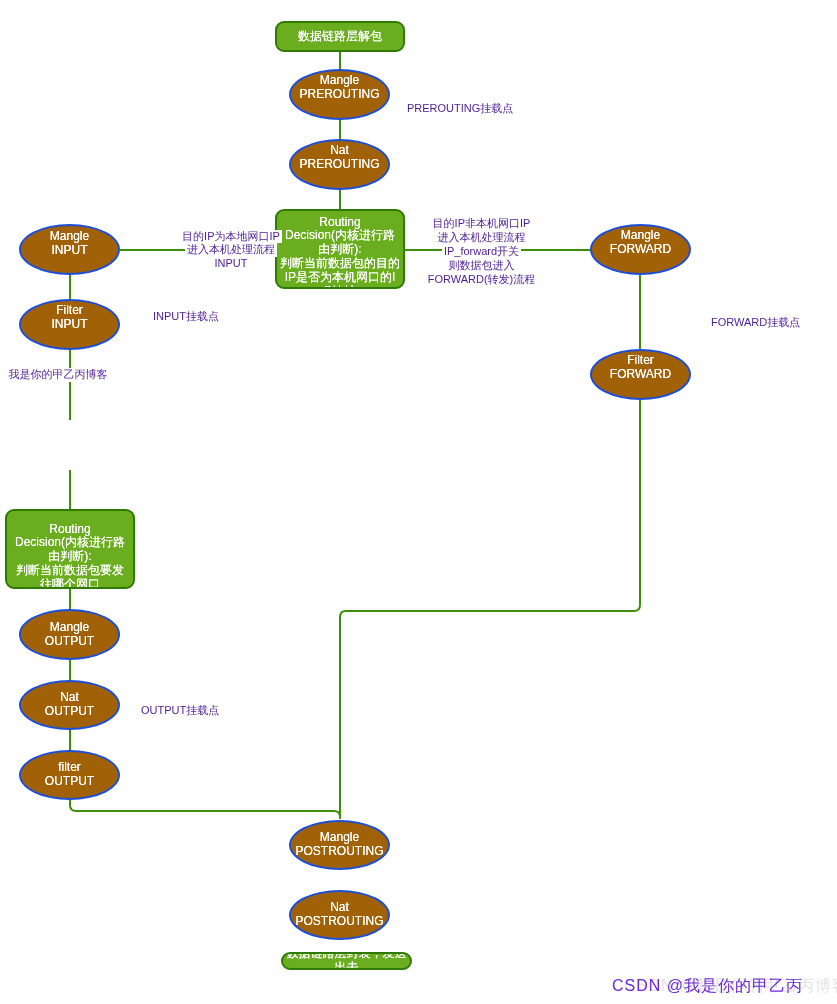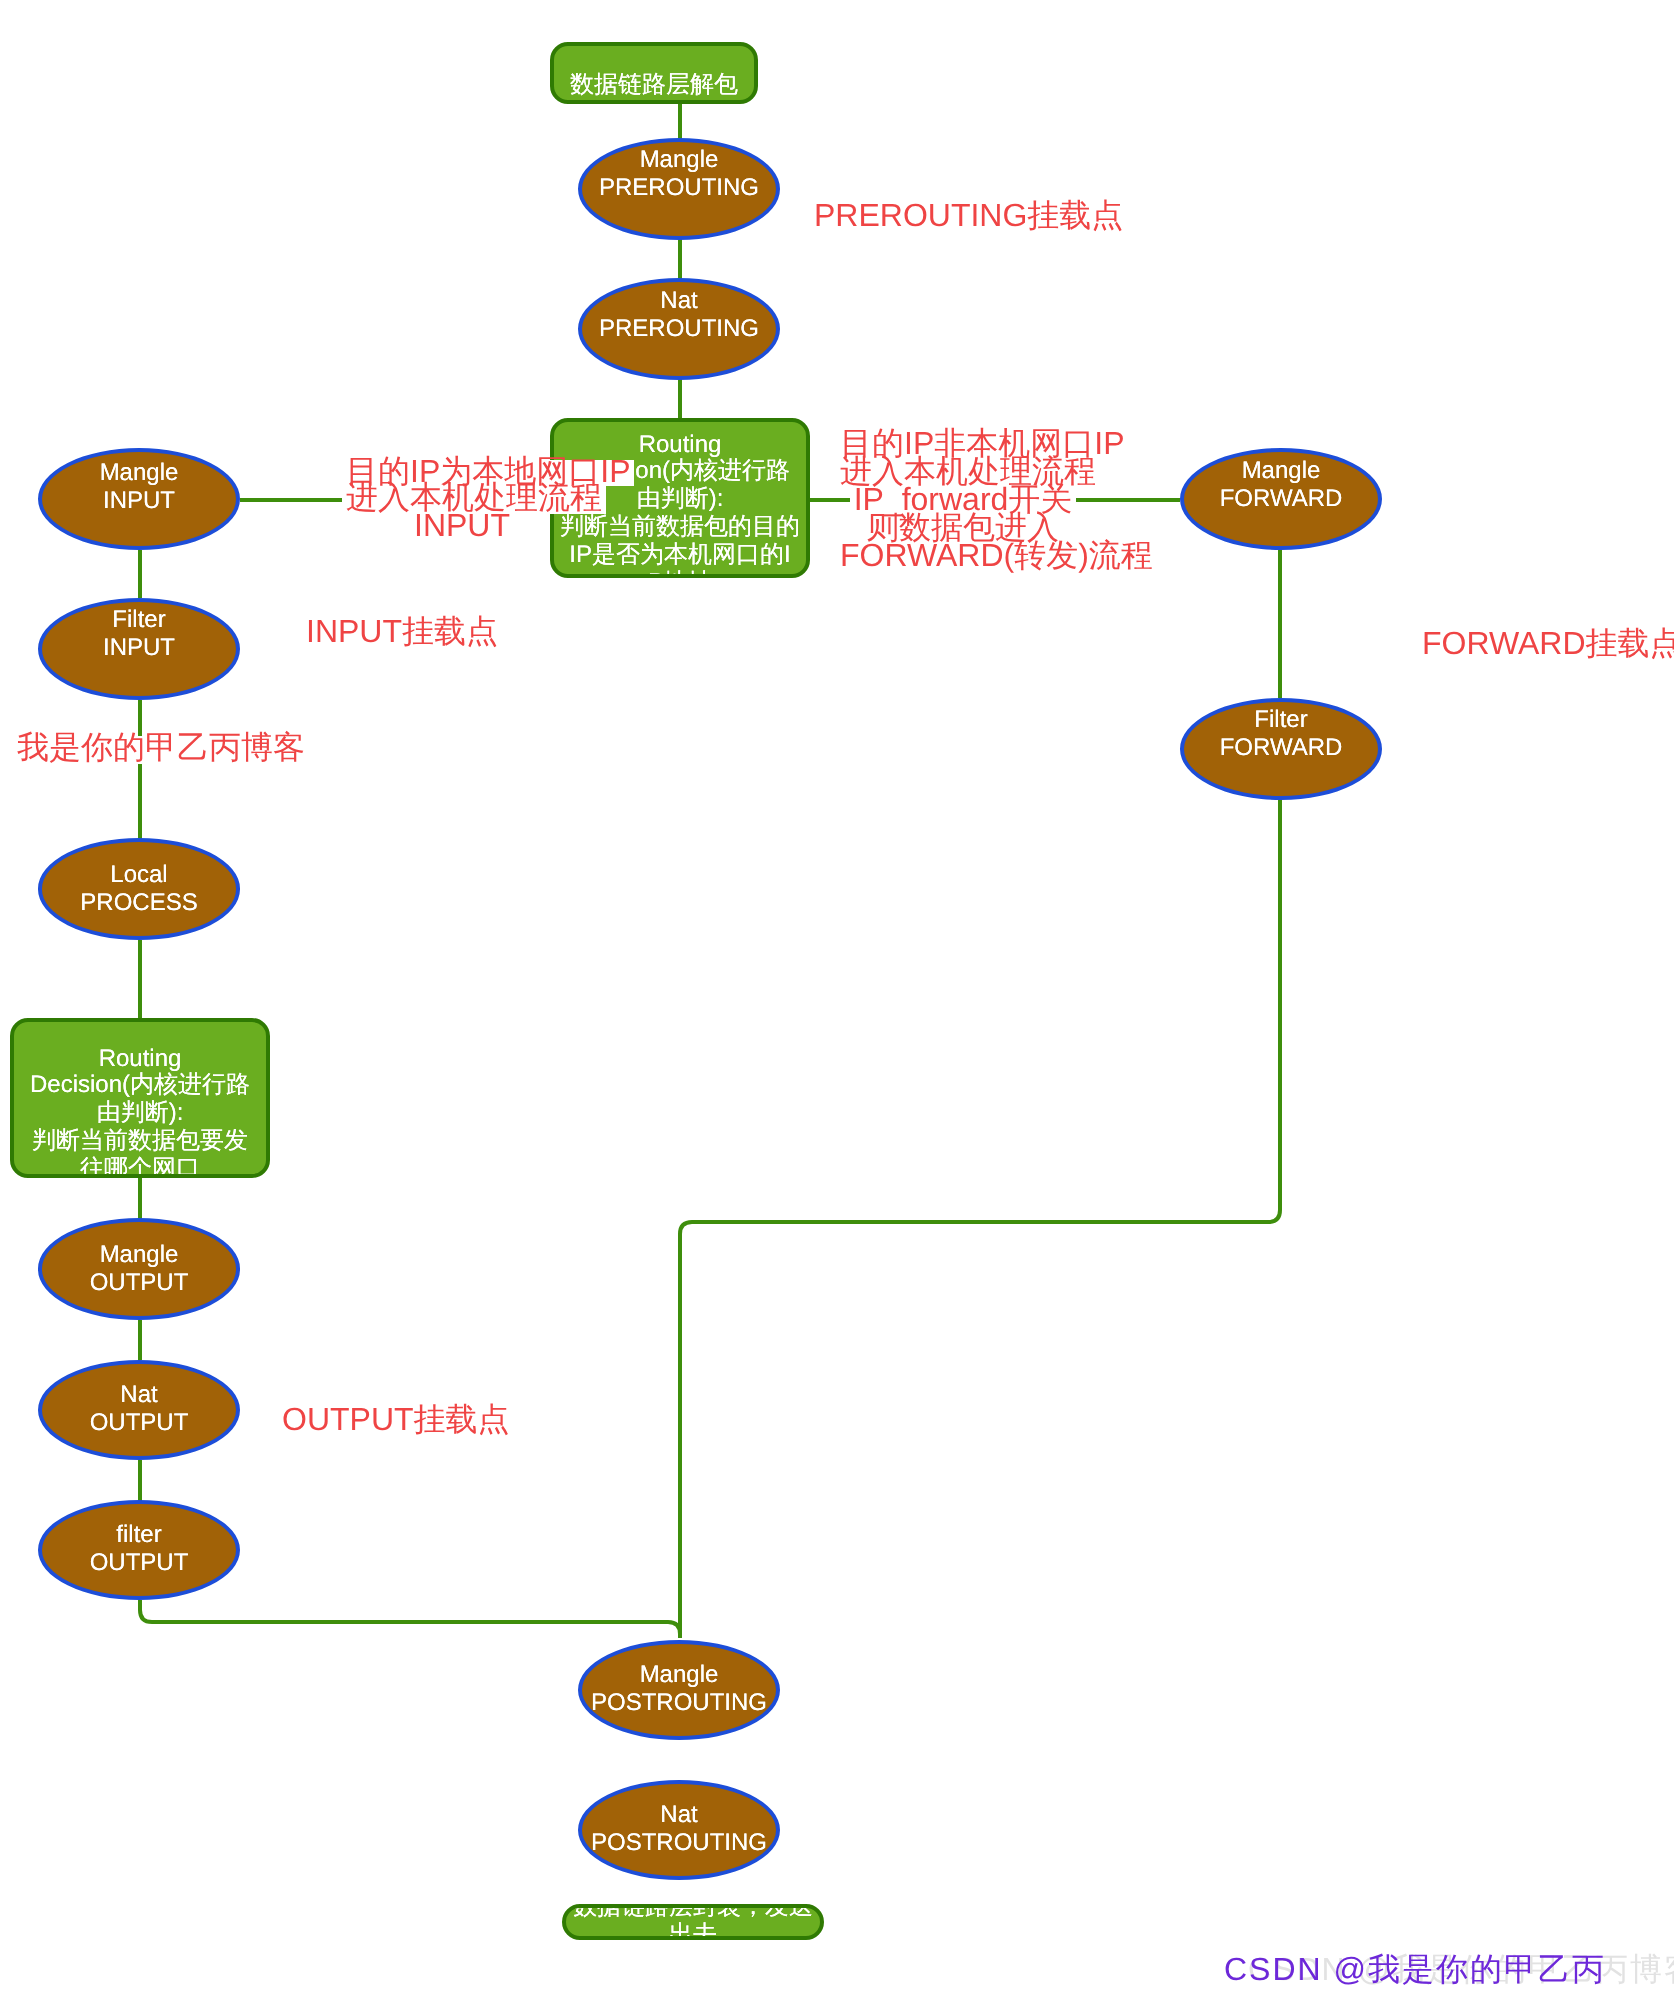--- a/index.html
+++ b/index.html
@@ -45,7 +45,7 @@
     </g>
   </svg>
 
-  <div class="node rbox" style="left:275px;top:21px;width:104px;height:31px;align-items:flex-end;">
+  <div class="node rbox" style="left:275px;top:21px;width:130px;height:31px;">
     <span>
         <span class="ln">数据链路层解包</span>
       </span>

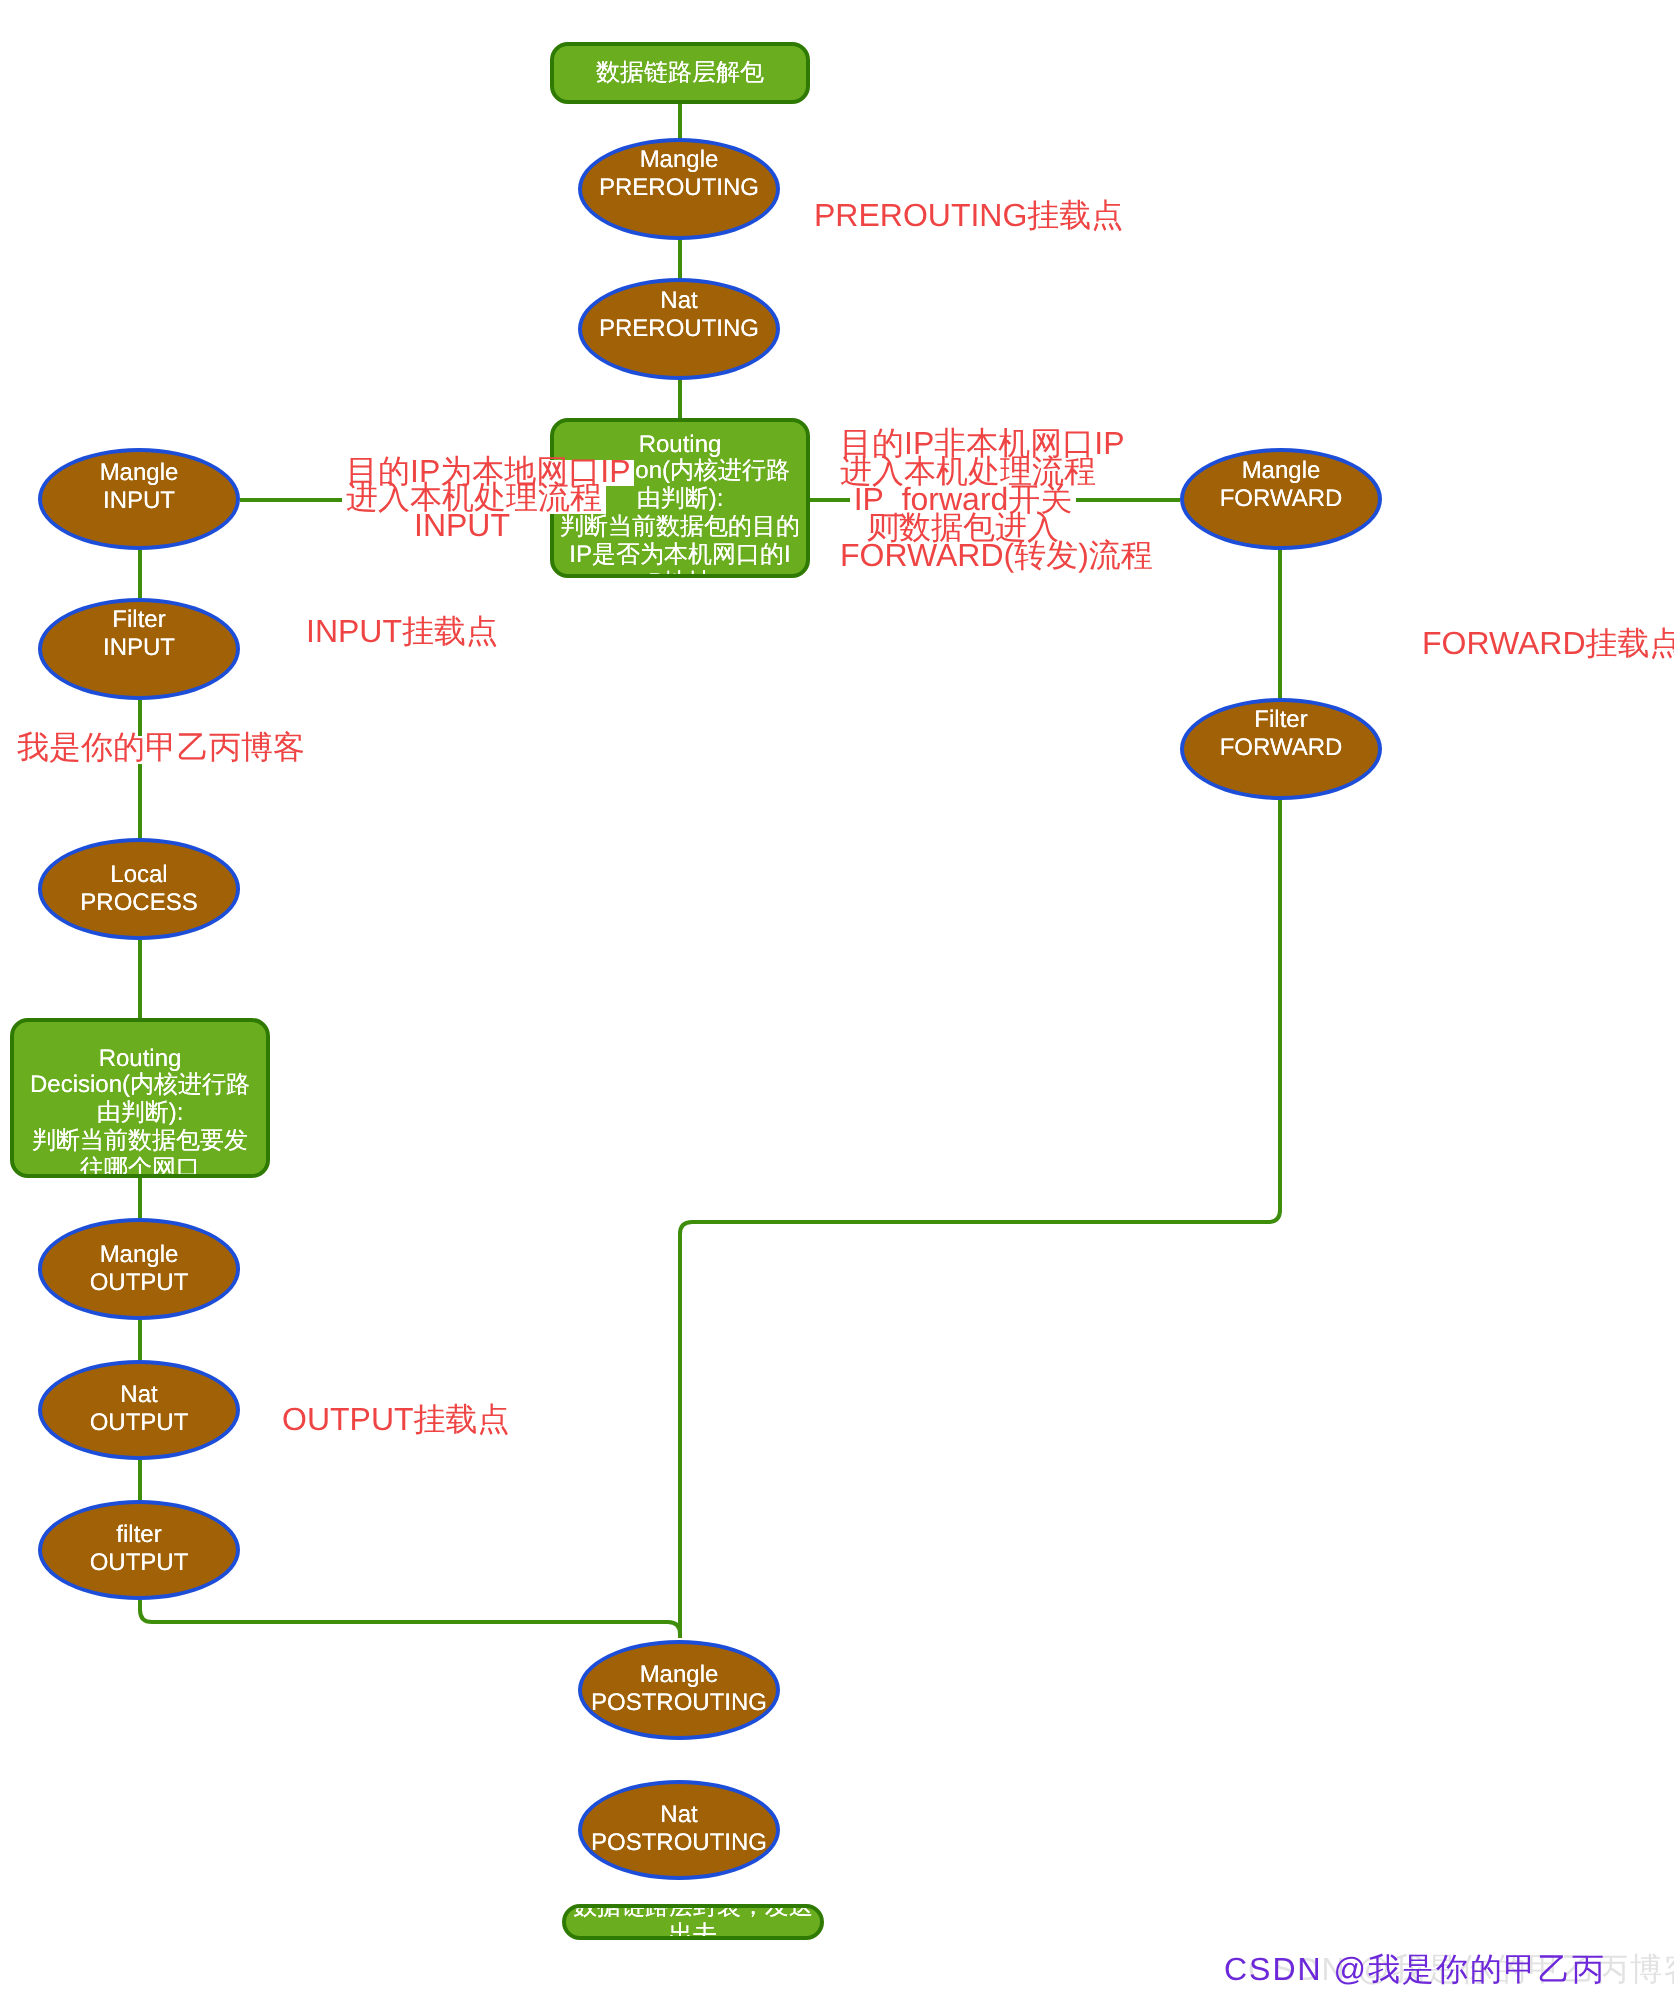--- a/index.html
+++ b/index.html
@@ -14,7 +14,7 @@
   .ln{display:block;white-space:pre;}
   .ellipse{background:#a16207;border:2px solid #1d4ed8;border-radius:50%;}
   .rbox{background:#6AAE20;border:2px solid #2F7A03;border-radius:9px;}
-  .label{position:absolute;color:#ef4444;font-size:16px;line-height:13.8px;text-align:center;transform:translate3d(0,0,0);}
+  .label{position:absolute;color:#4c1d95;font-size:11px;line-height:13.8px;text-align:center;transform:translate3d(0,0,0);}
   .label .ln{background:#ffffff;display:table;margin:0 auto;padding:0 2px;}
   .wm{position:absolute;white-space:pre;font-size:16px;line-height:17px;letter-spacing:1px;
       font-family:"Liberation Sans",sans-serif;}

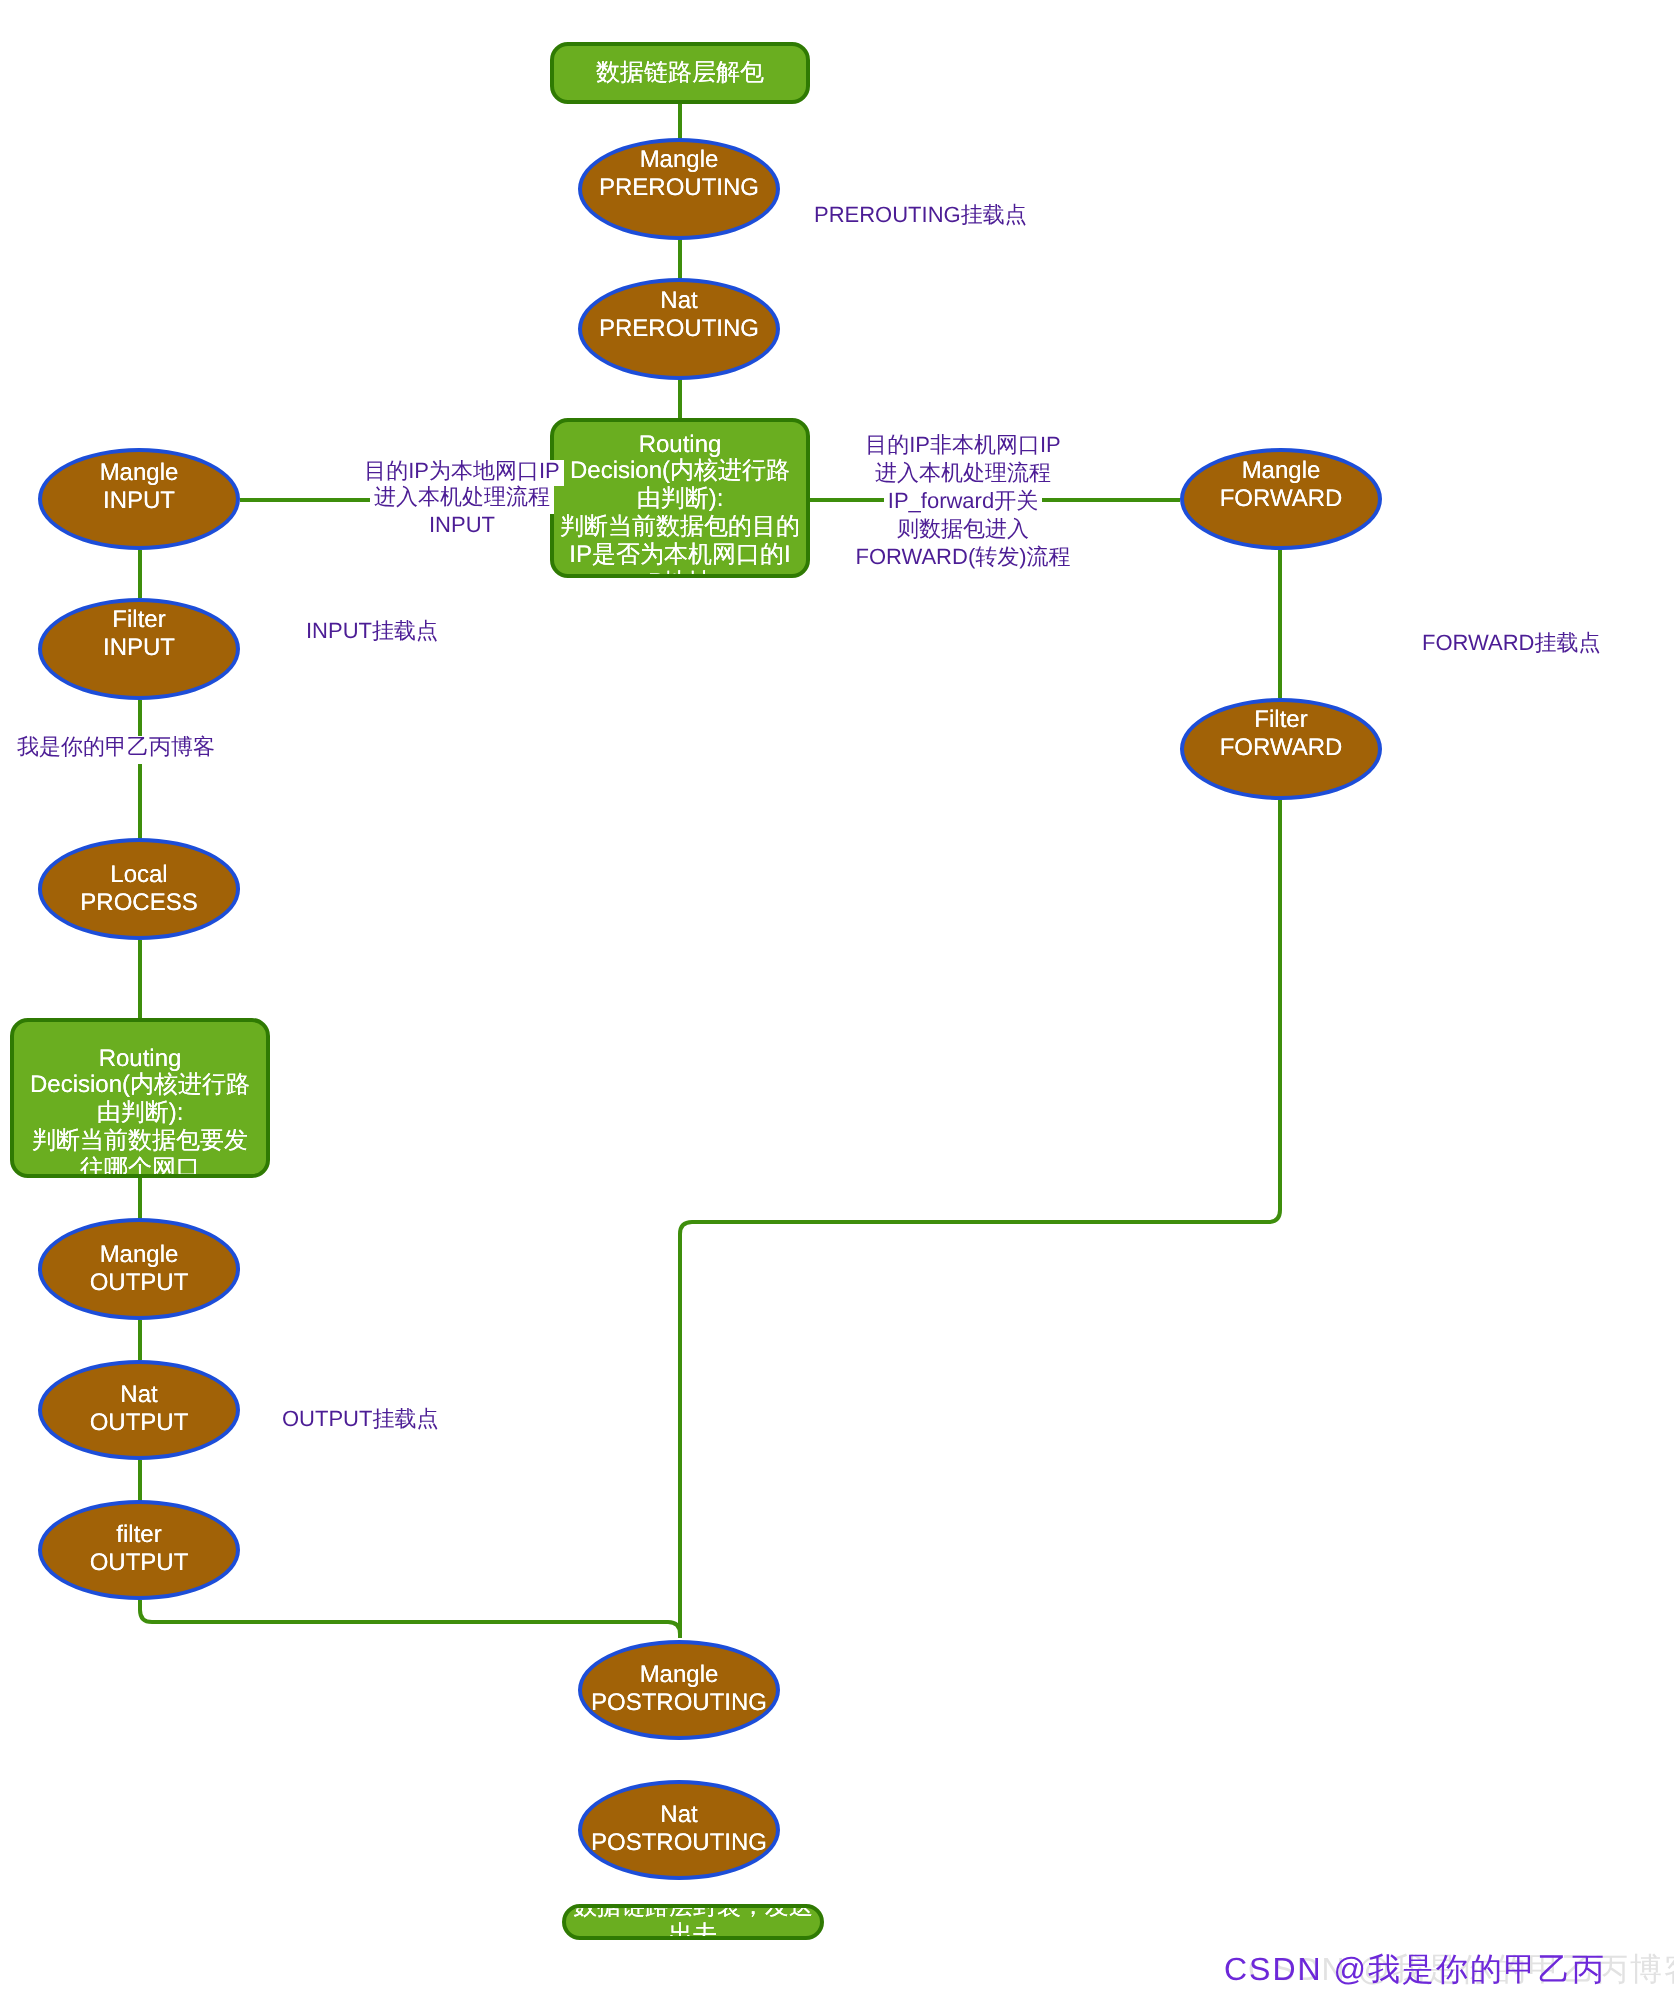--- a/index.html
+++ b/index.html
@@ -90,12 +90,6 @@
       </span>
   </div>
 
-  <div class="node ellipse" style="left:19px;top:419px;width:101px;height:50.5px;--dy:1.2px;">
-    <span>
-        <span class="ln">Local</span>
-        <span class="ln">PROCESS</span>
-      </span>
-  </div>
 
   <div class="node rbox" style="left:5px;top:509px;width:130px;height:80px;--dy:8.2px;">
     <span>

